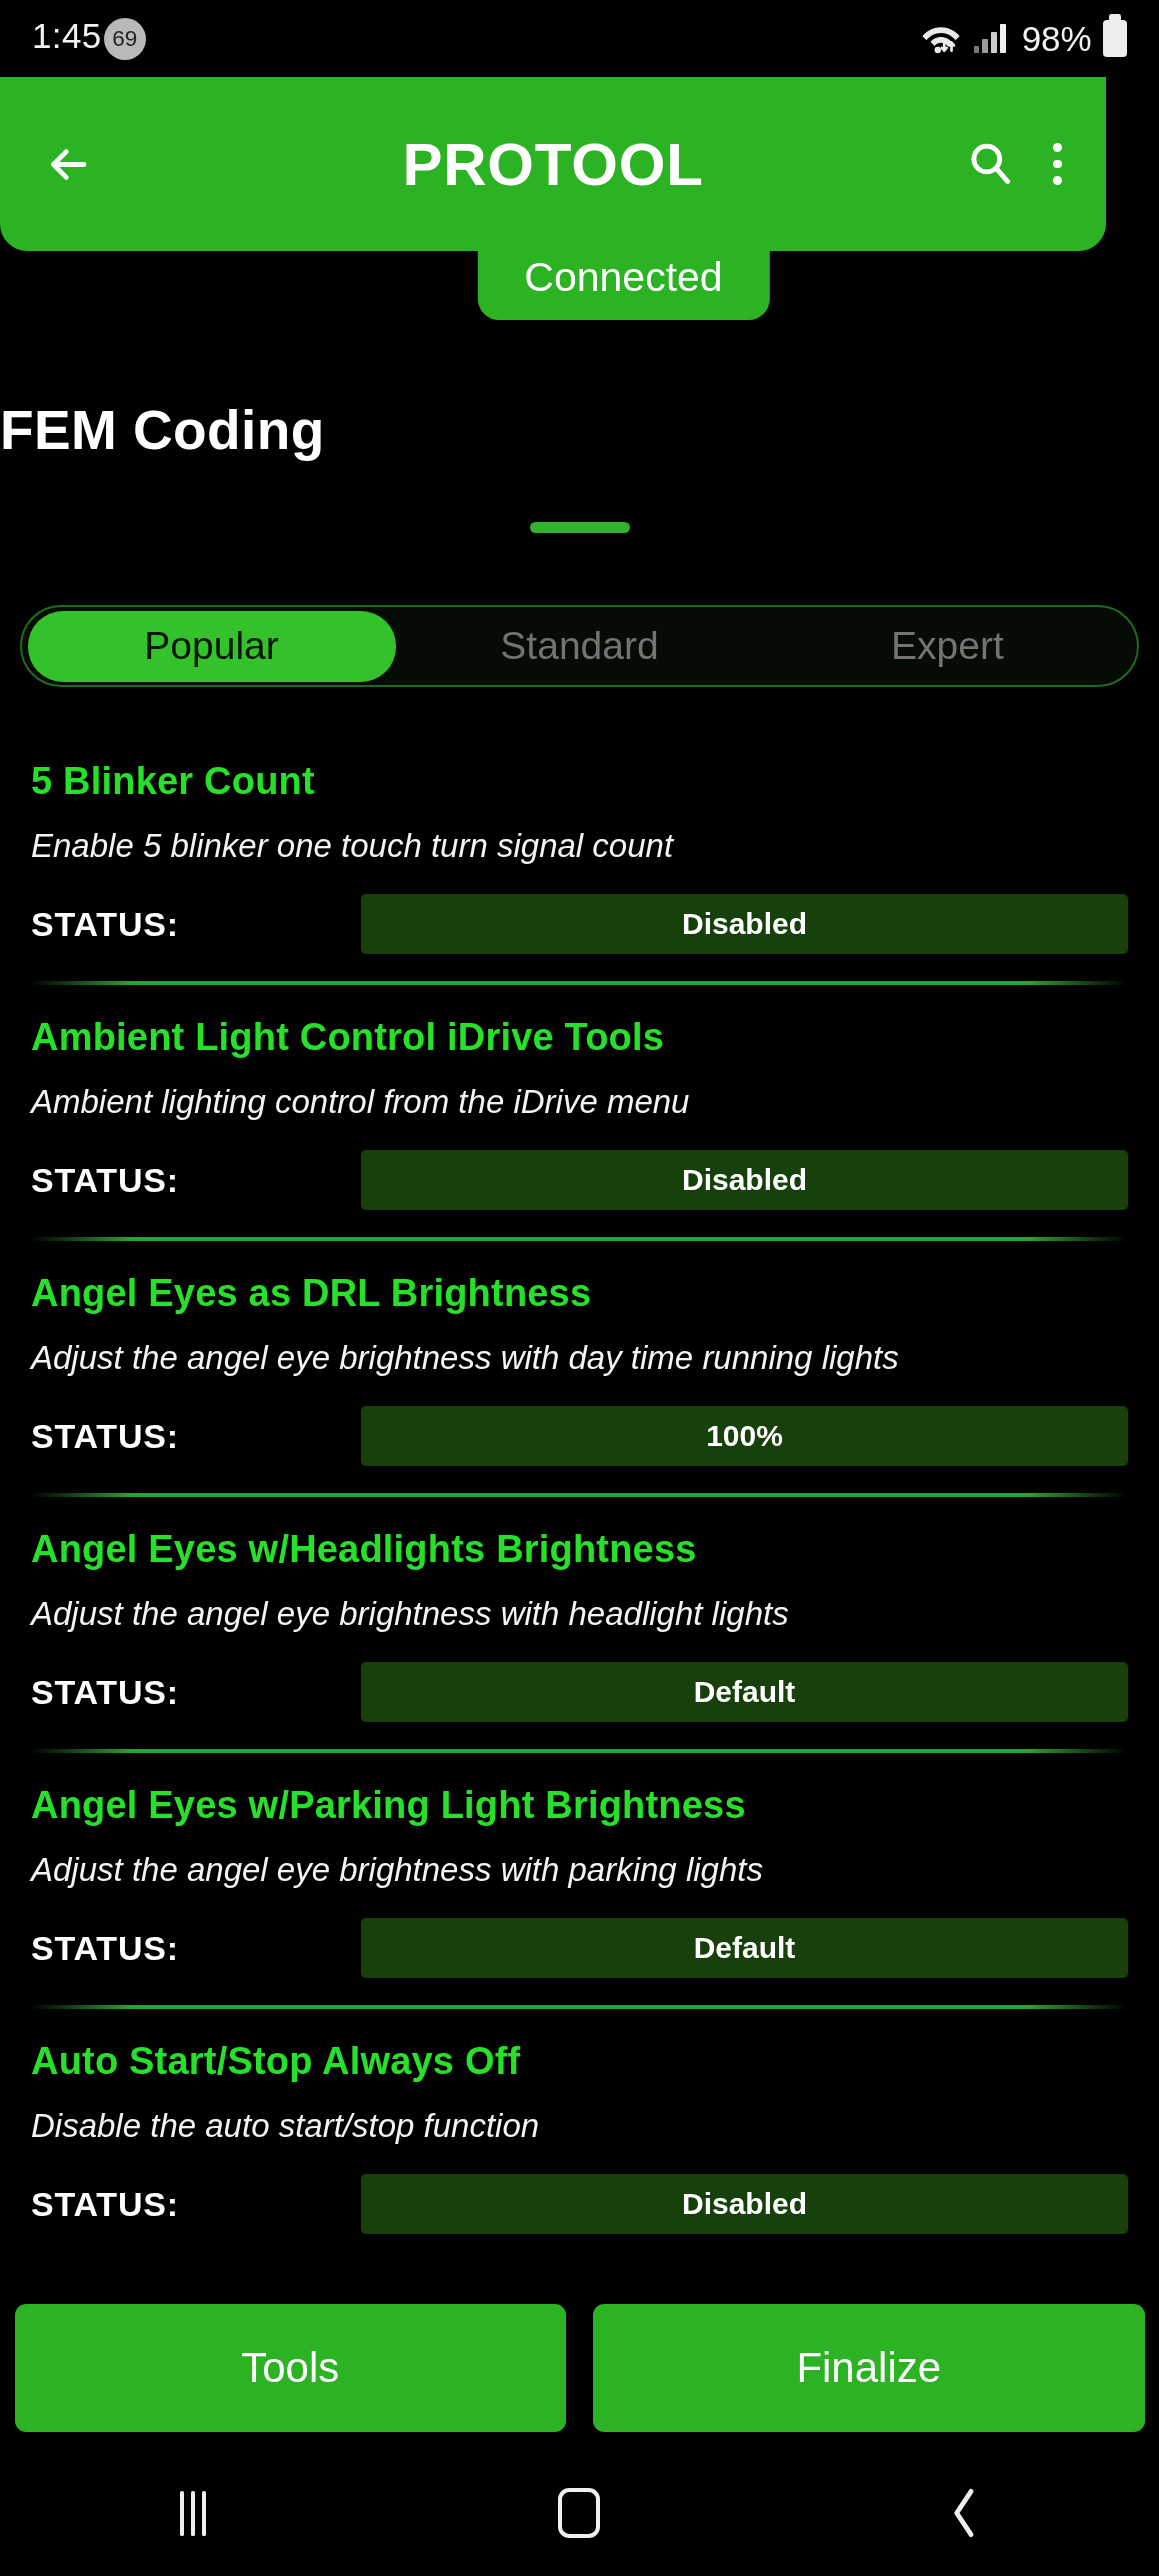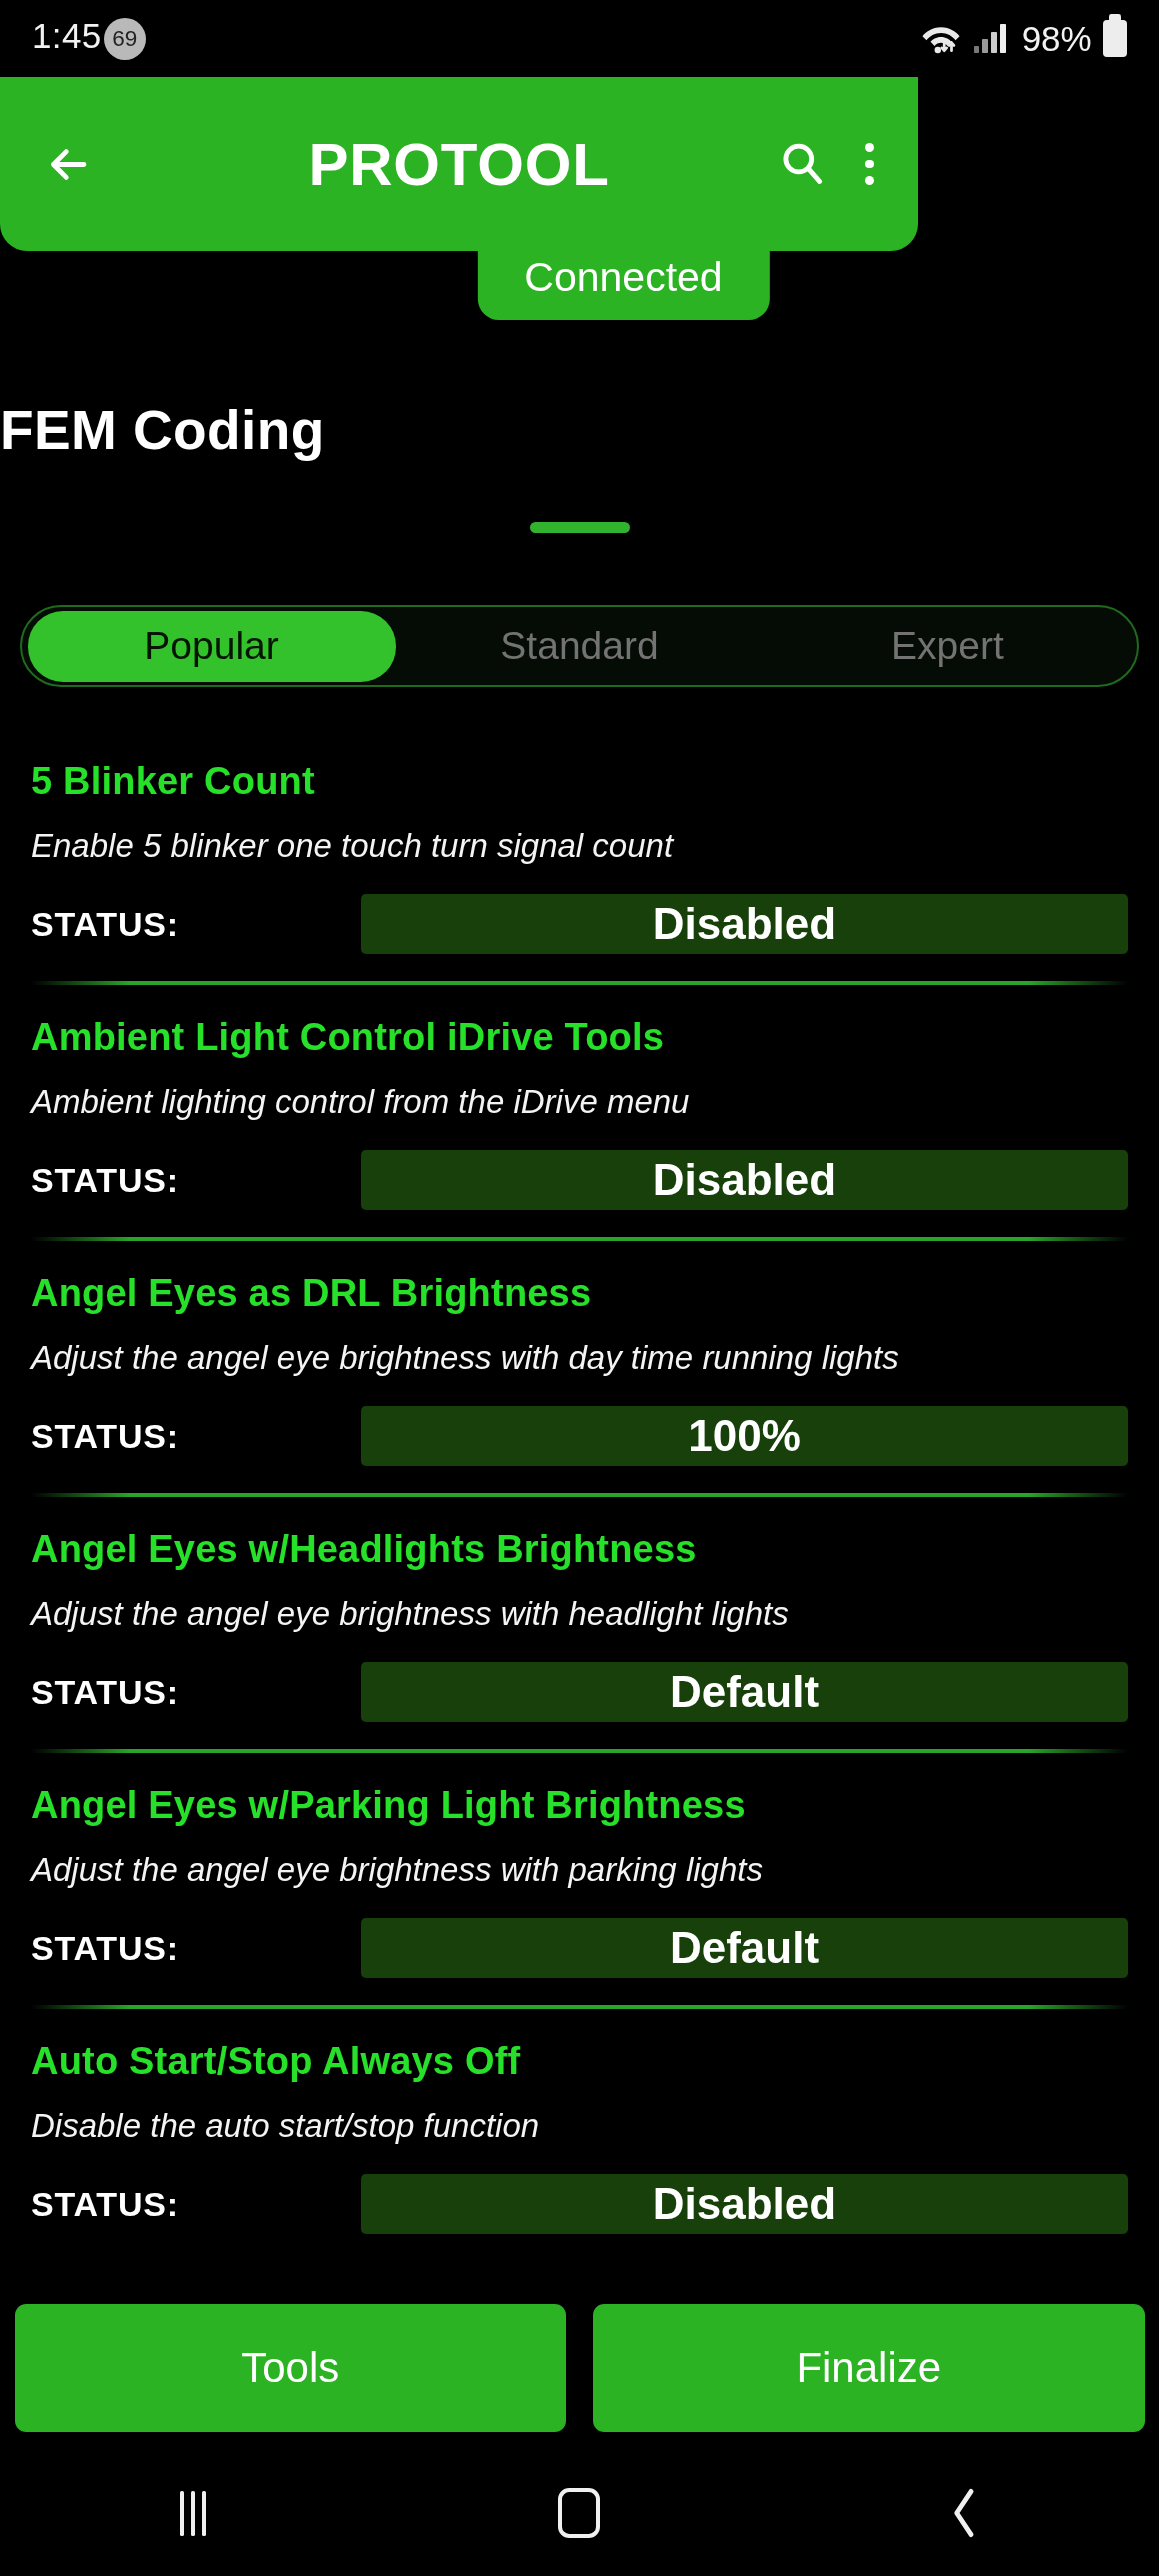--- a/index.html
+++ b/index.html
@@ -62,7 +62,7 @@
   
   #appbar {
     position:absolute; top:77px; left:0;
-    width:918px; height:174px;
+    width:1106px; height:174px;
     background:#2bb324;
     border-radius:0 0 27px 27px;
     display:flex; align-items:center;

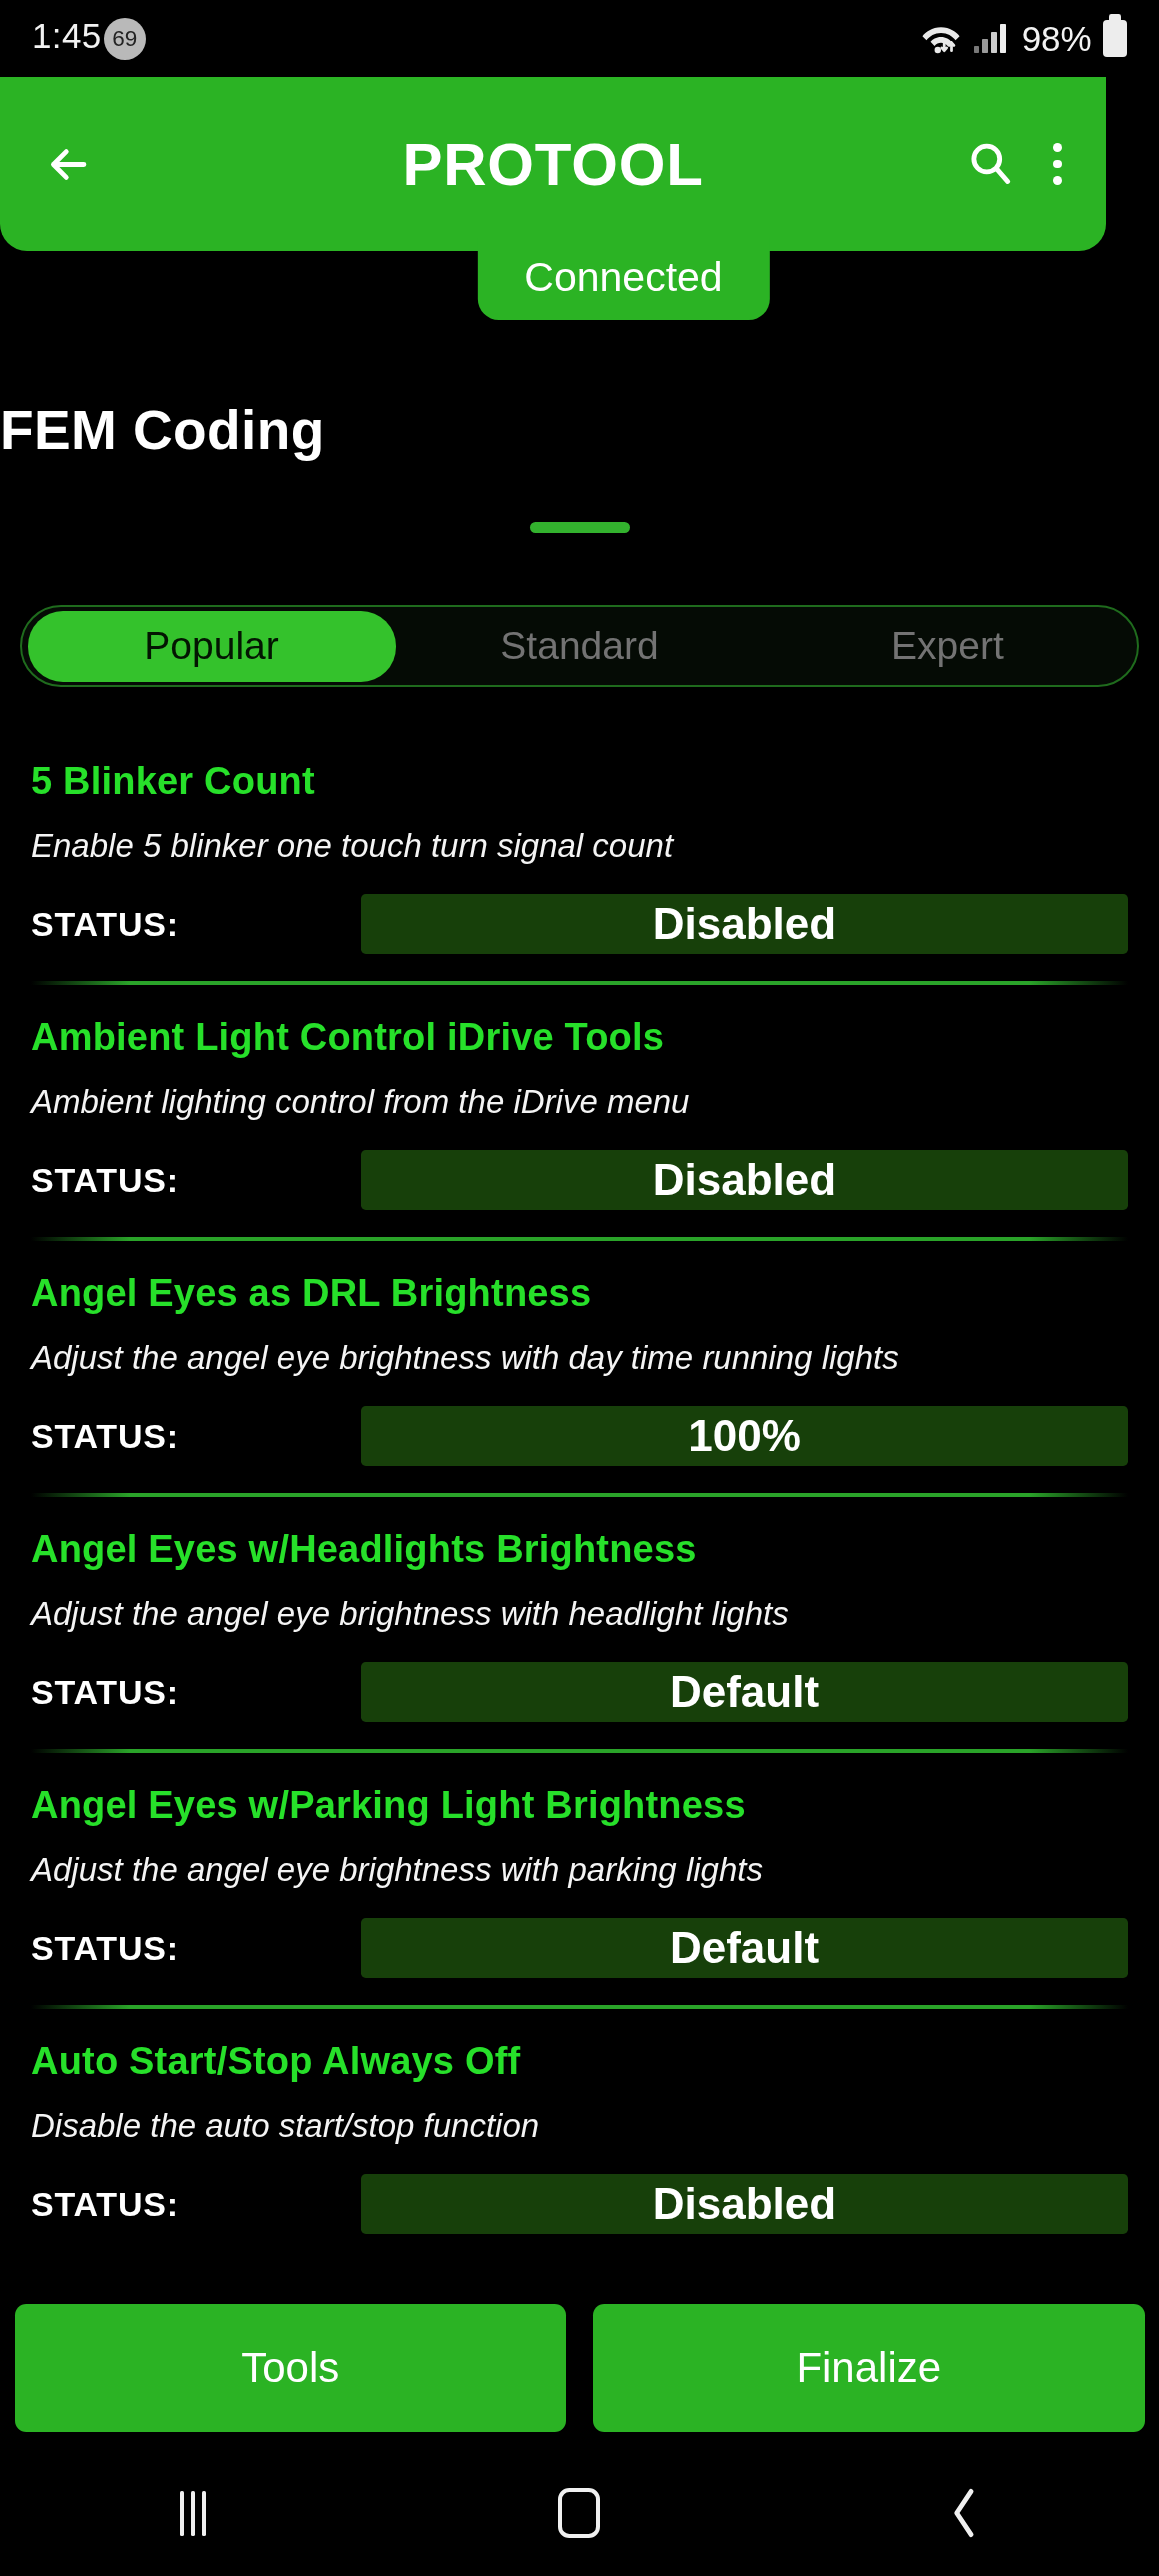--- a/index.html
+++ b/index.html
@@ -160,7 +160,7 @@
     background:#17400a;
     border-radius:4.8px;
     display:flex; align-items:center; justify-content:center;
-    color:#fff; font-size:44px; font-weight:700;
+    color:#fff; font-size:30px; font-weight:700;
   }
   .divider {
     margin-top:27px; height:4px;

